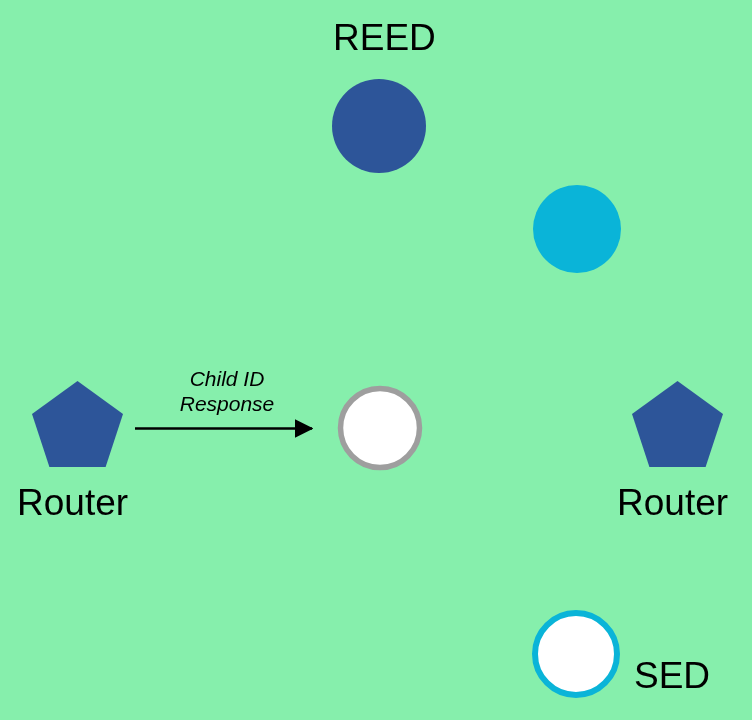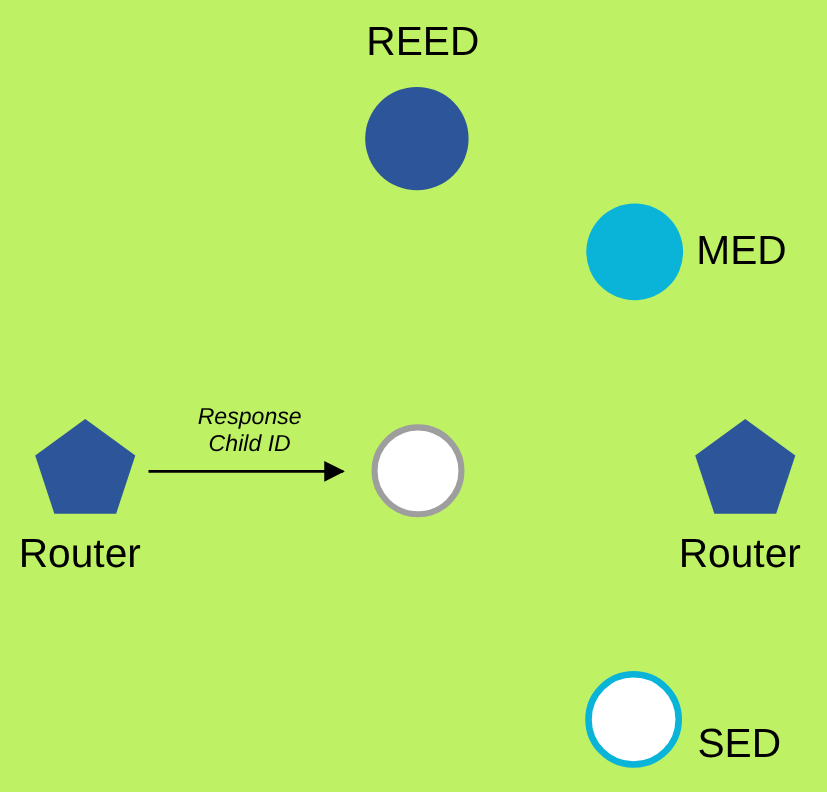--- a/index.html
+++ b/index.html
@@ -16,7 +16,7 @@
     position: relative;
     width: 752px;
     height: 720px;
-    background: #bef264;
+    background: #86efac;
     overflow: hidden;
   }
   #diagram-svg {

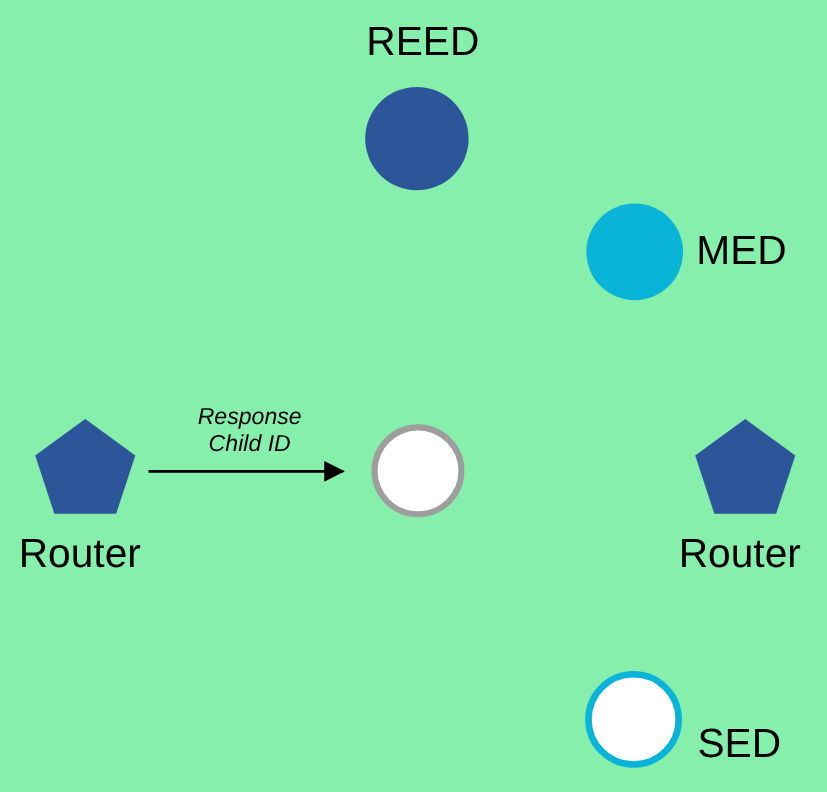--- a/index.html
+++ b/index.html
@@ -89,7 +89,6 @@
 
   <div class="node-label label-lg" id="label-reed">REED</div>
 
-  <div class="node-label label-lg" id="label-med">MED</div>
 
   <div class="node-label label-lg" id="label-router-l">Router</div>
 

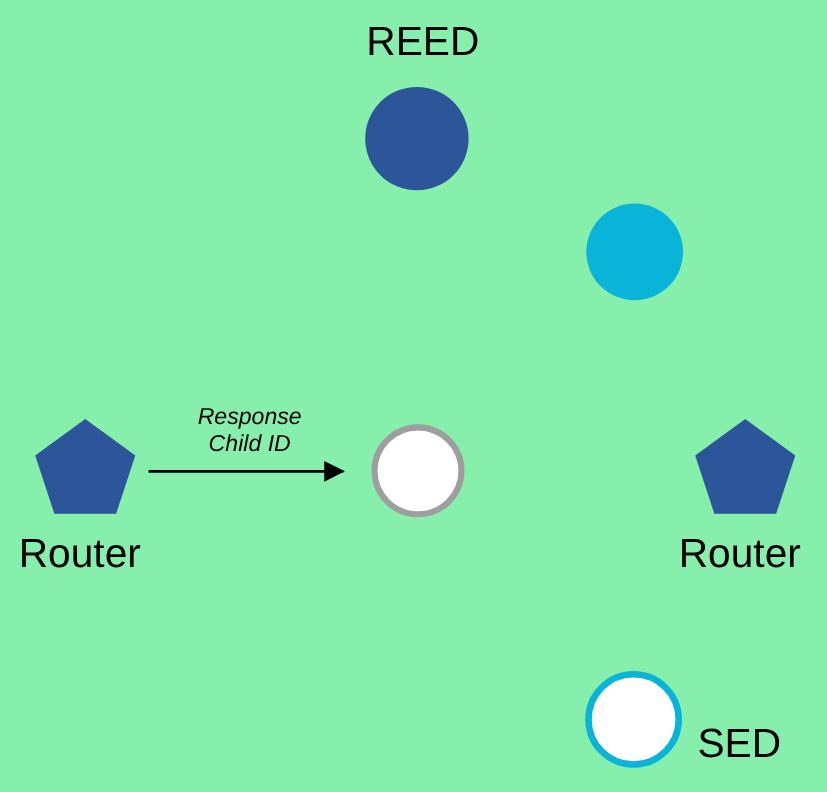--- a/index.html
+++ b/index.html
@@ -97,8 +97,8 @@
   <div class="node-label label-lg" id="label-sed">SED</div>
 
   <div class="edge-label" id="label-child-id">
+    <div>Child ID</div>
     <div>Response</div>
-    <div>Child ID</div>
   </div>
 
 </div>

